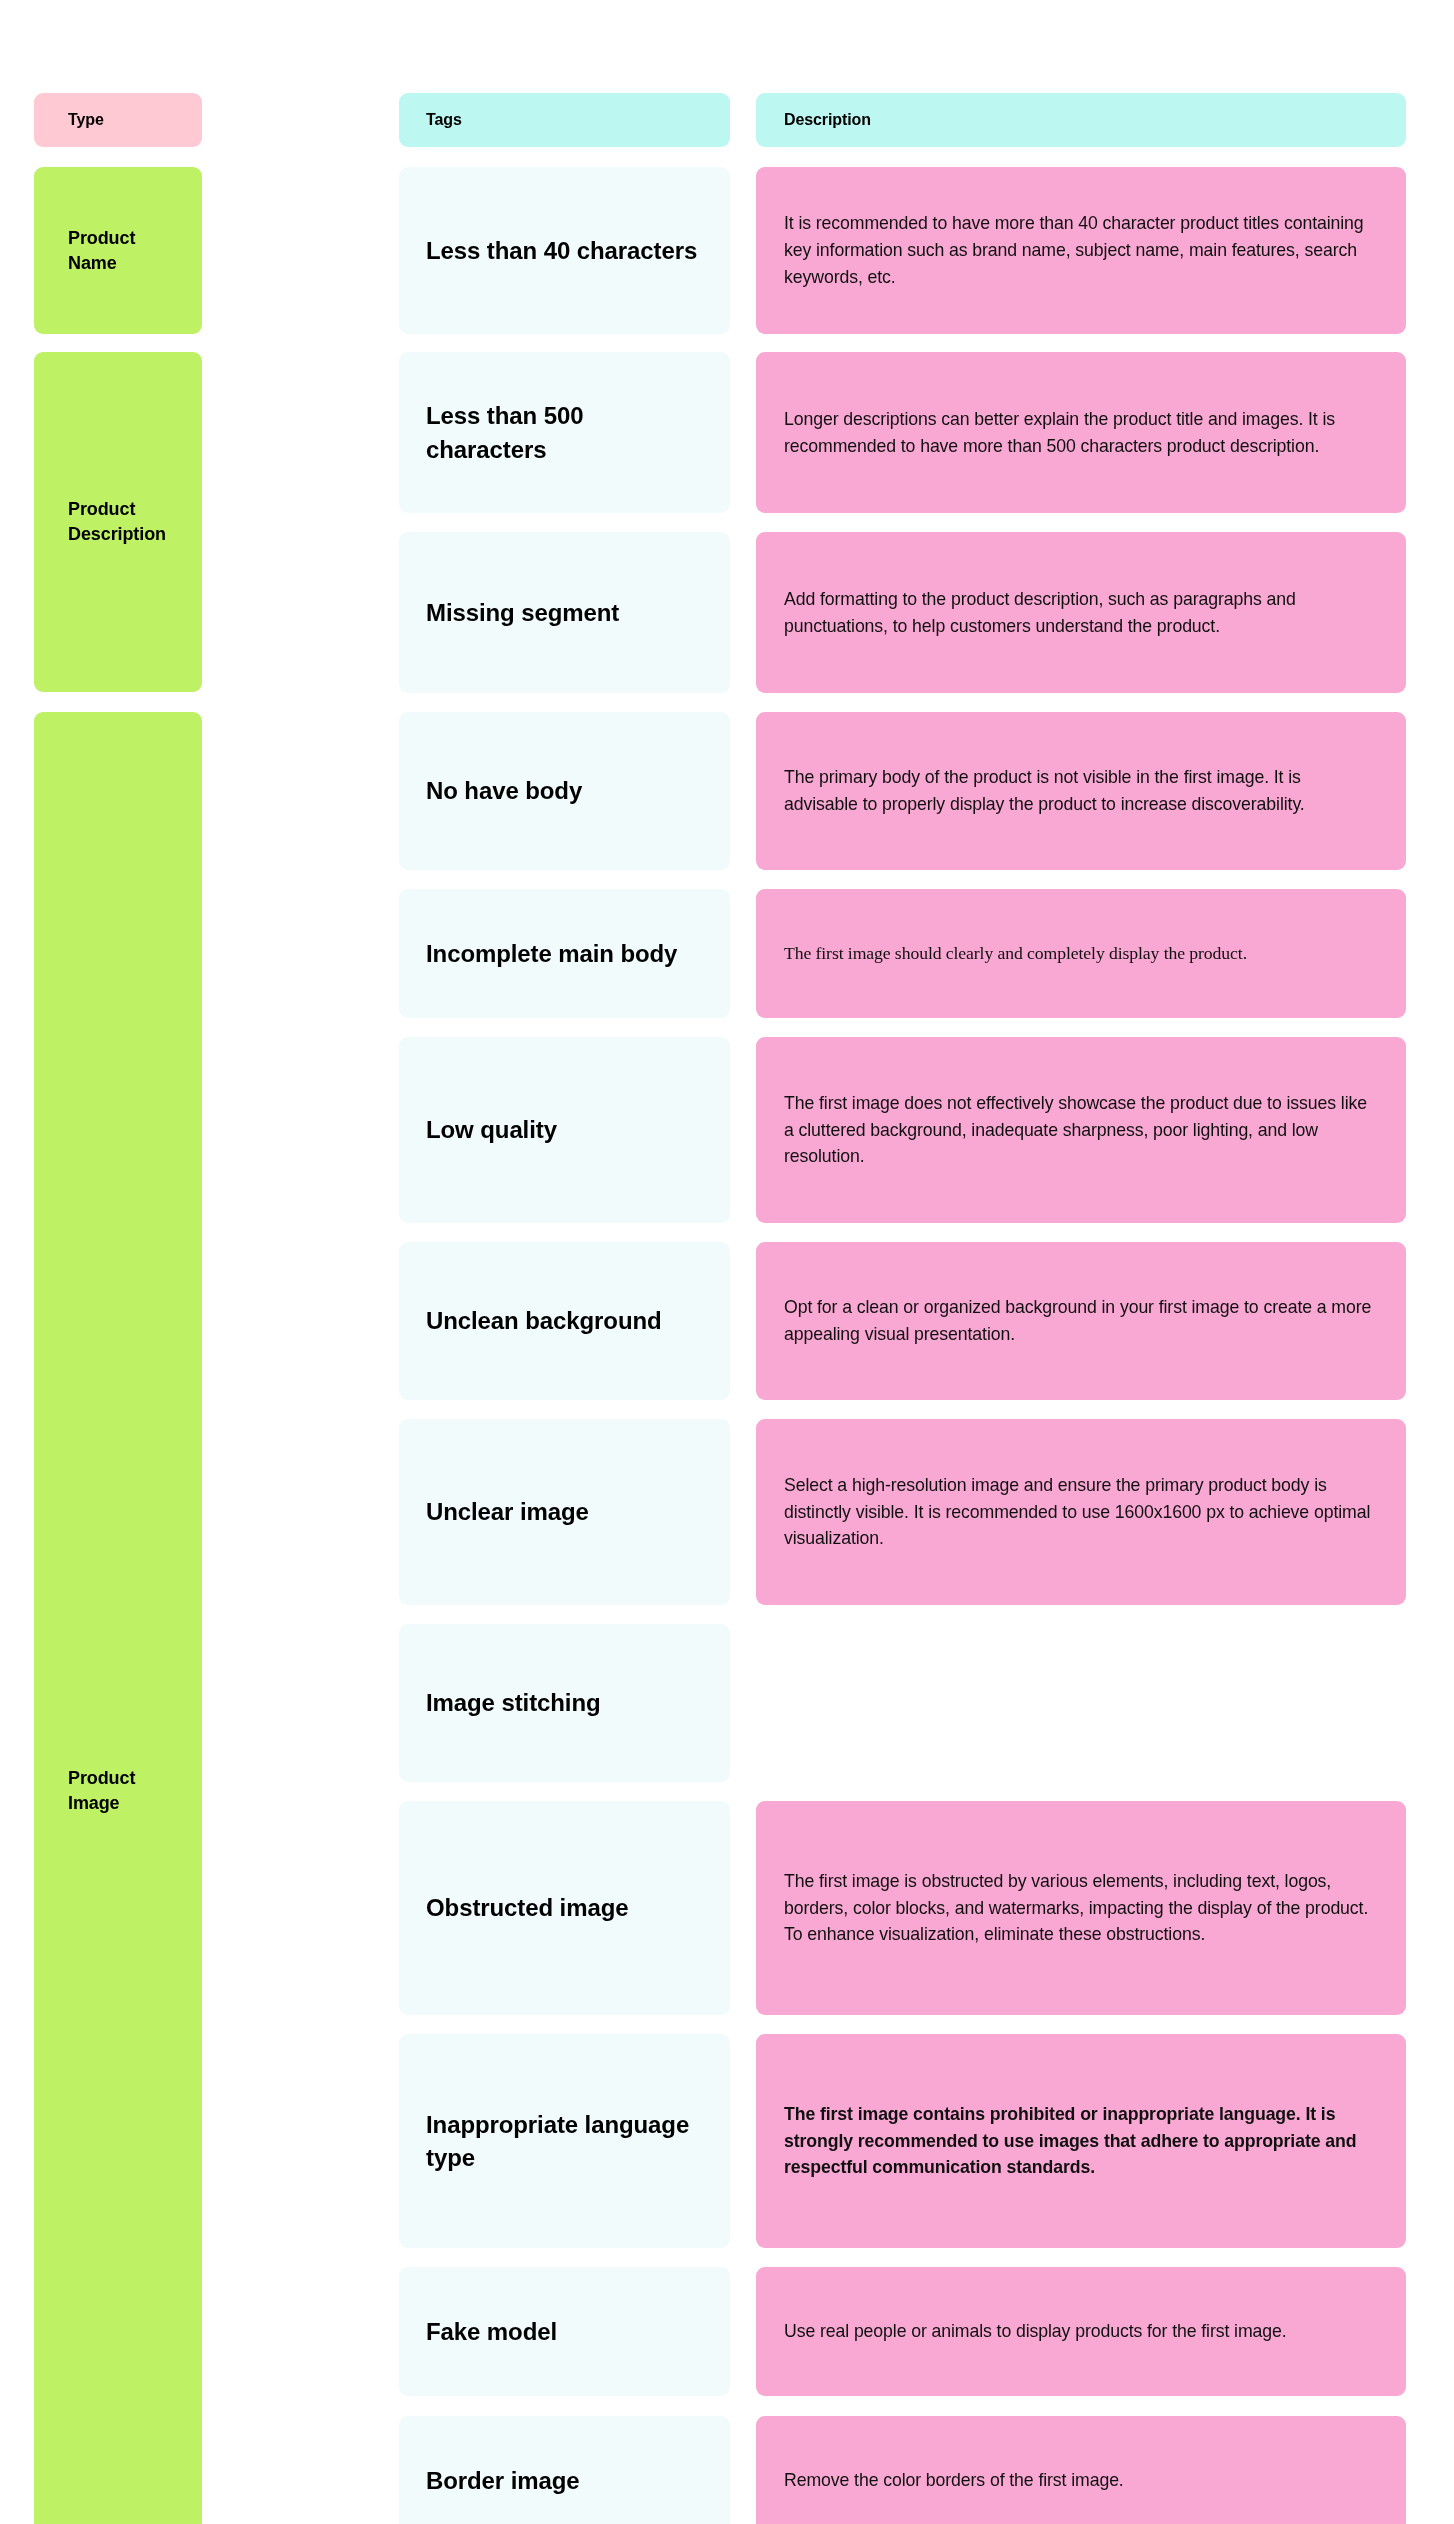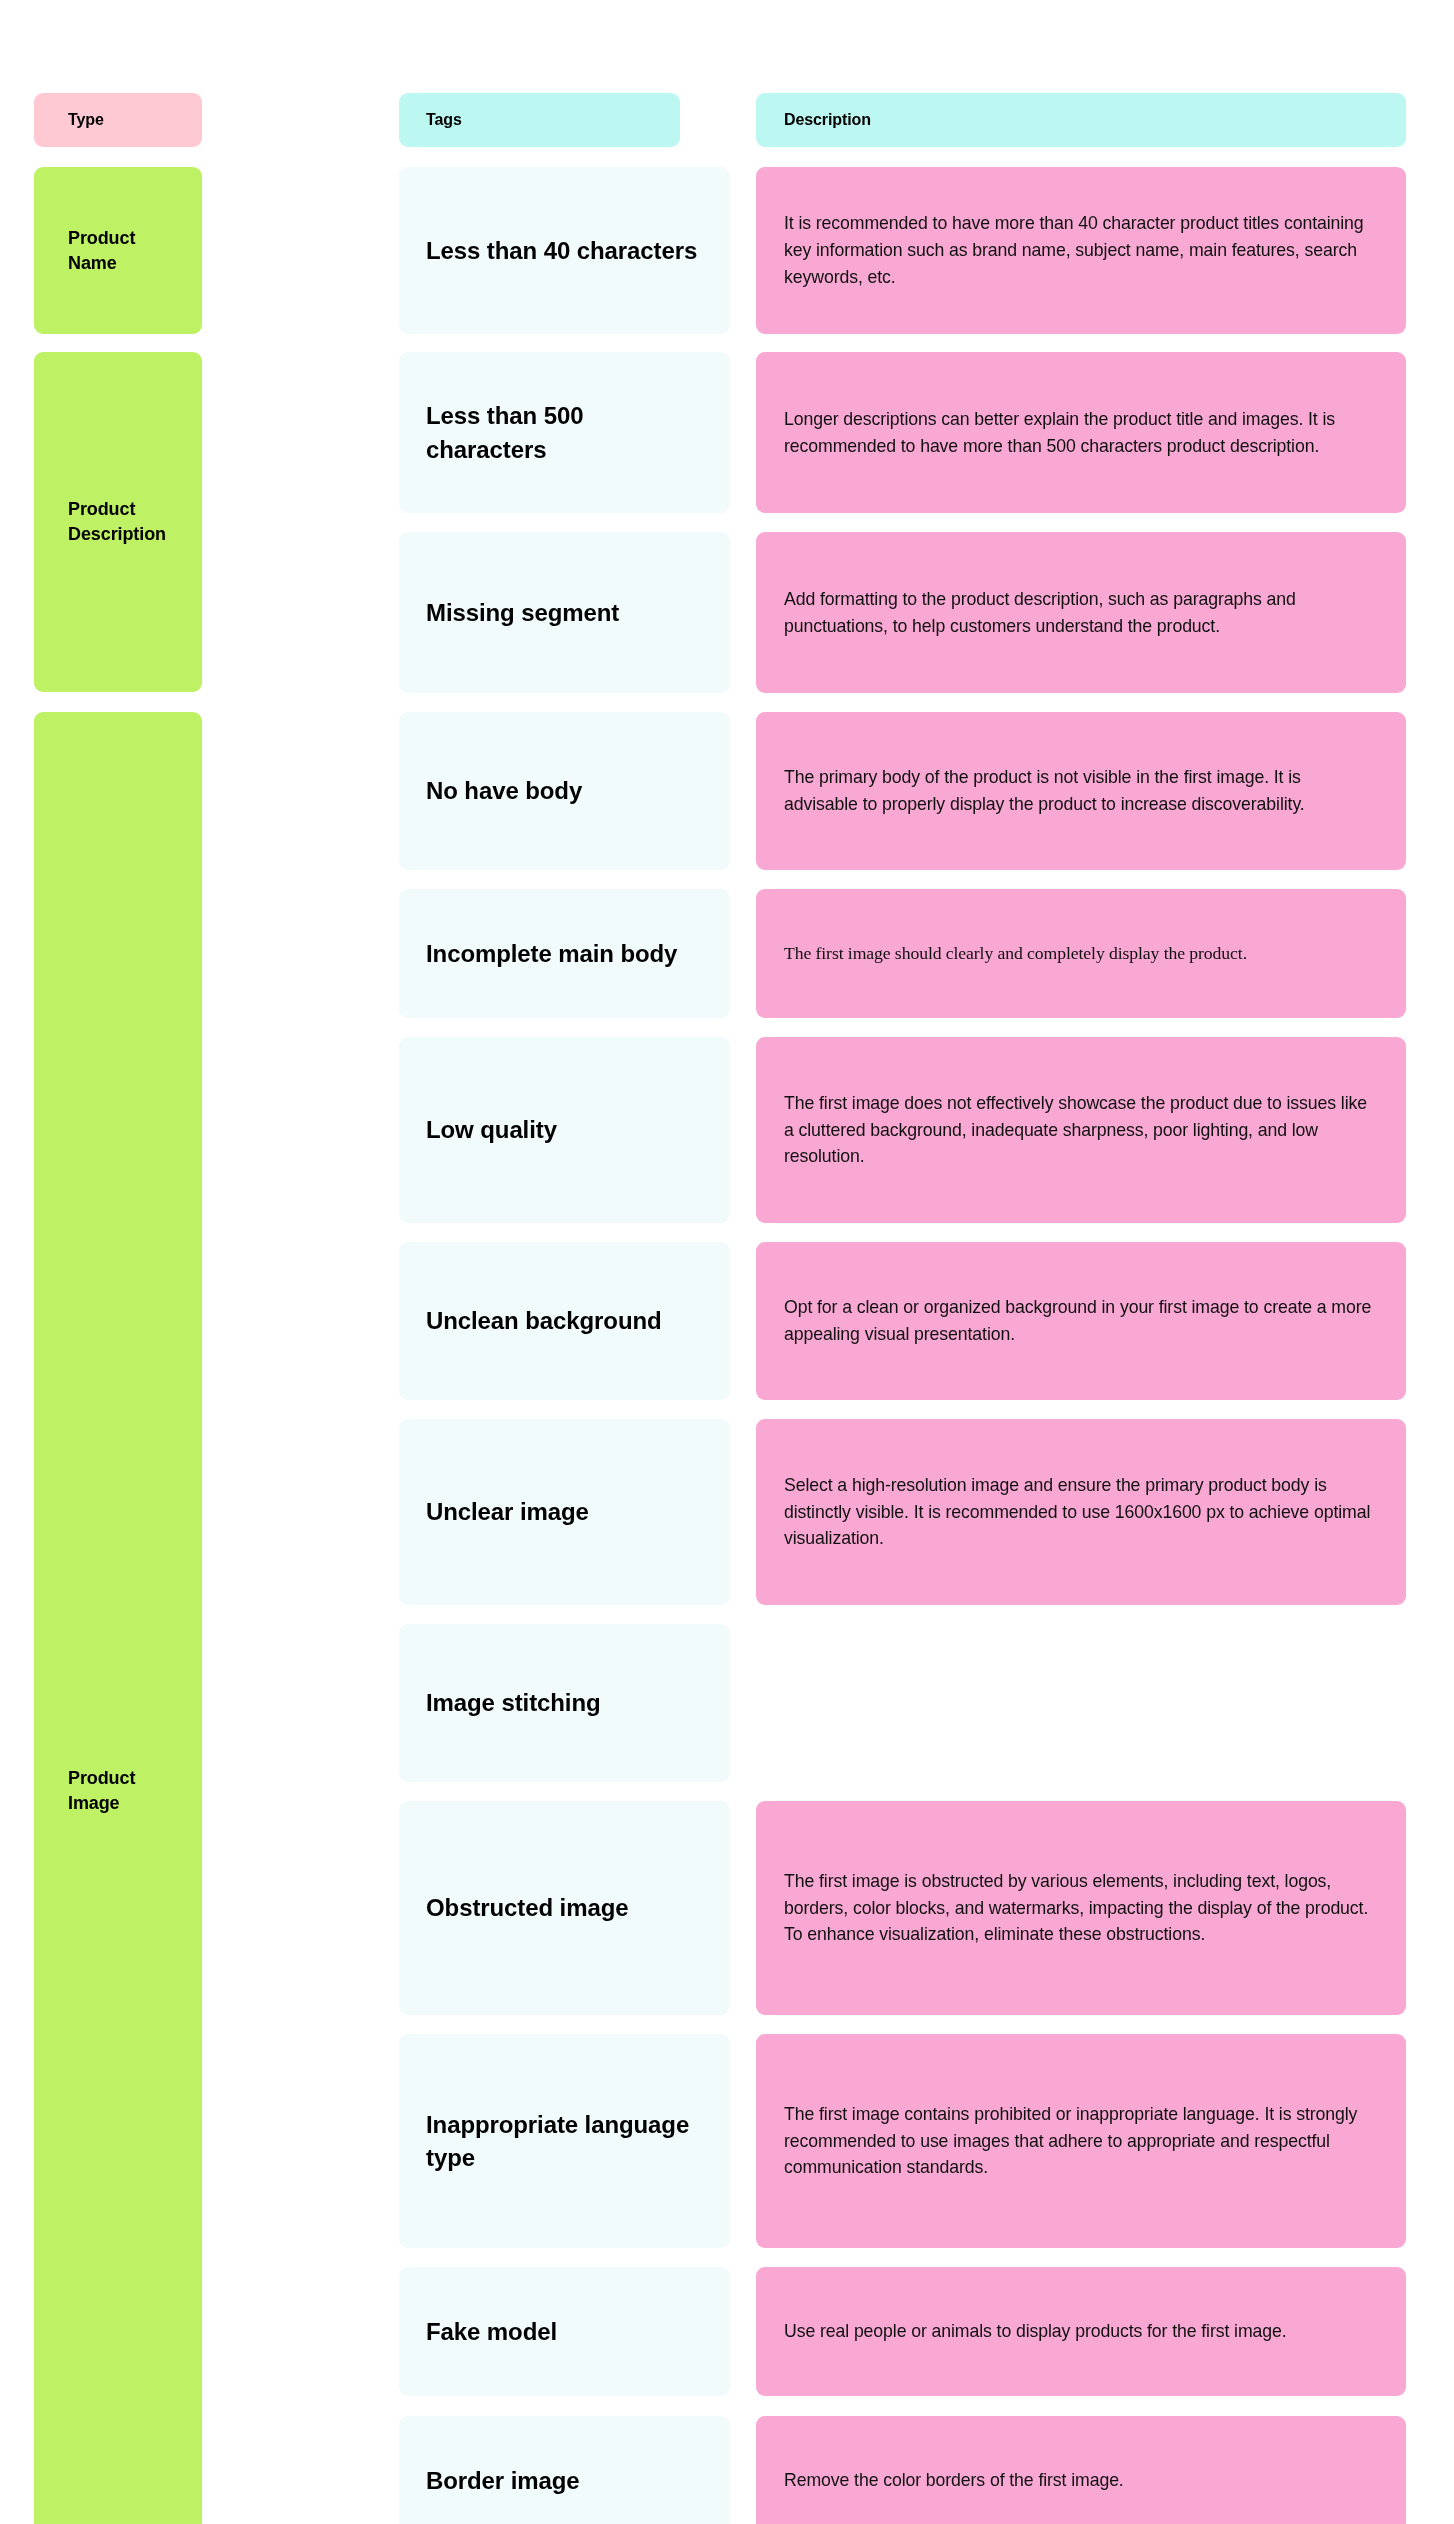--- a/index.html
+++ b/index.html
@@ -103,7 +103,7 @@
         <span class="hdr-text" style="display: block;">Type</span>
       </div>
     </div>
-    <div class="cell hdr-tag" style="left: 399px; top: 93px; width: 281px; height: 54px; justify-content: flex-end;">
+    <div class="cell hdr-tag" style="left: 399px; top: 93px; width: 331px; height: 54px; justify-content: flex-end;">
       <div class="cell-inner pad-tag">
         <span class="hdr-text" style="display: block;">Tags</span>
       </div>

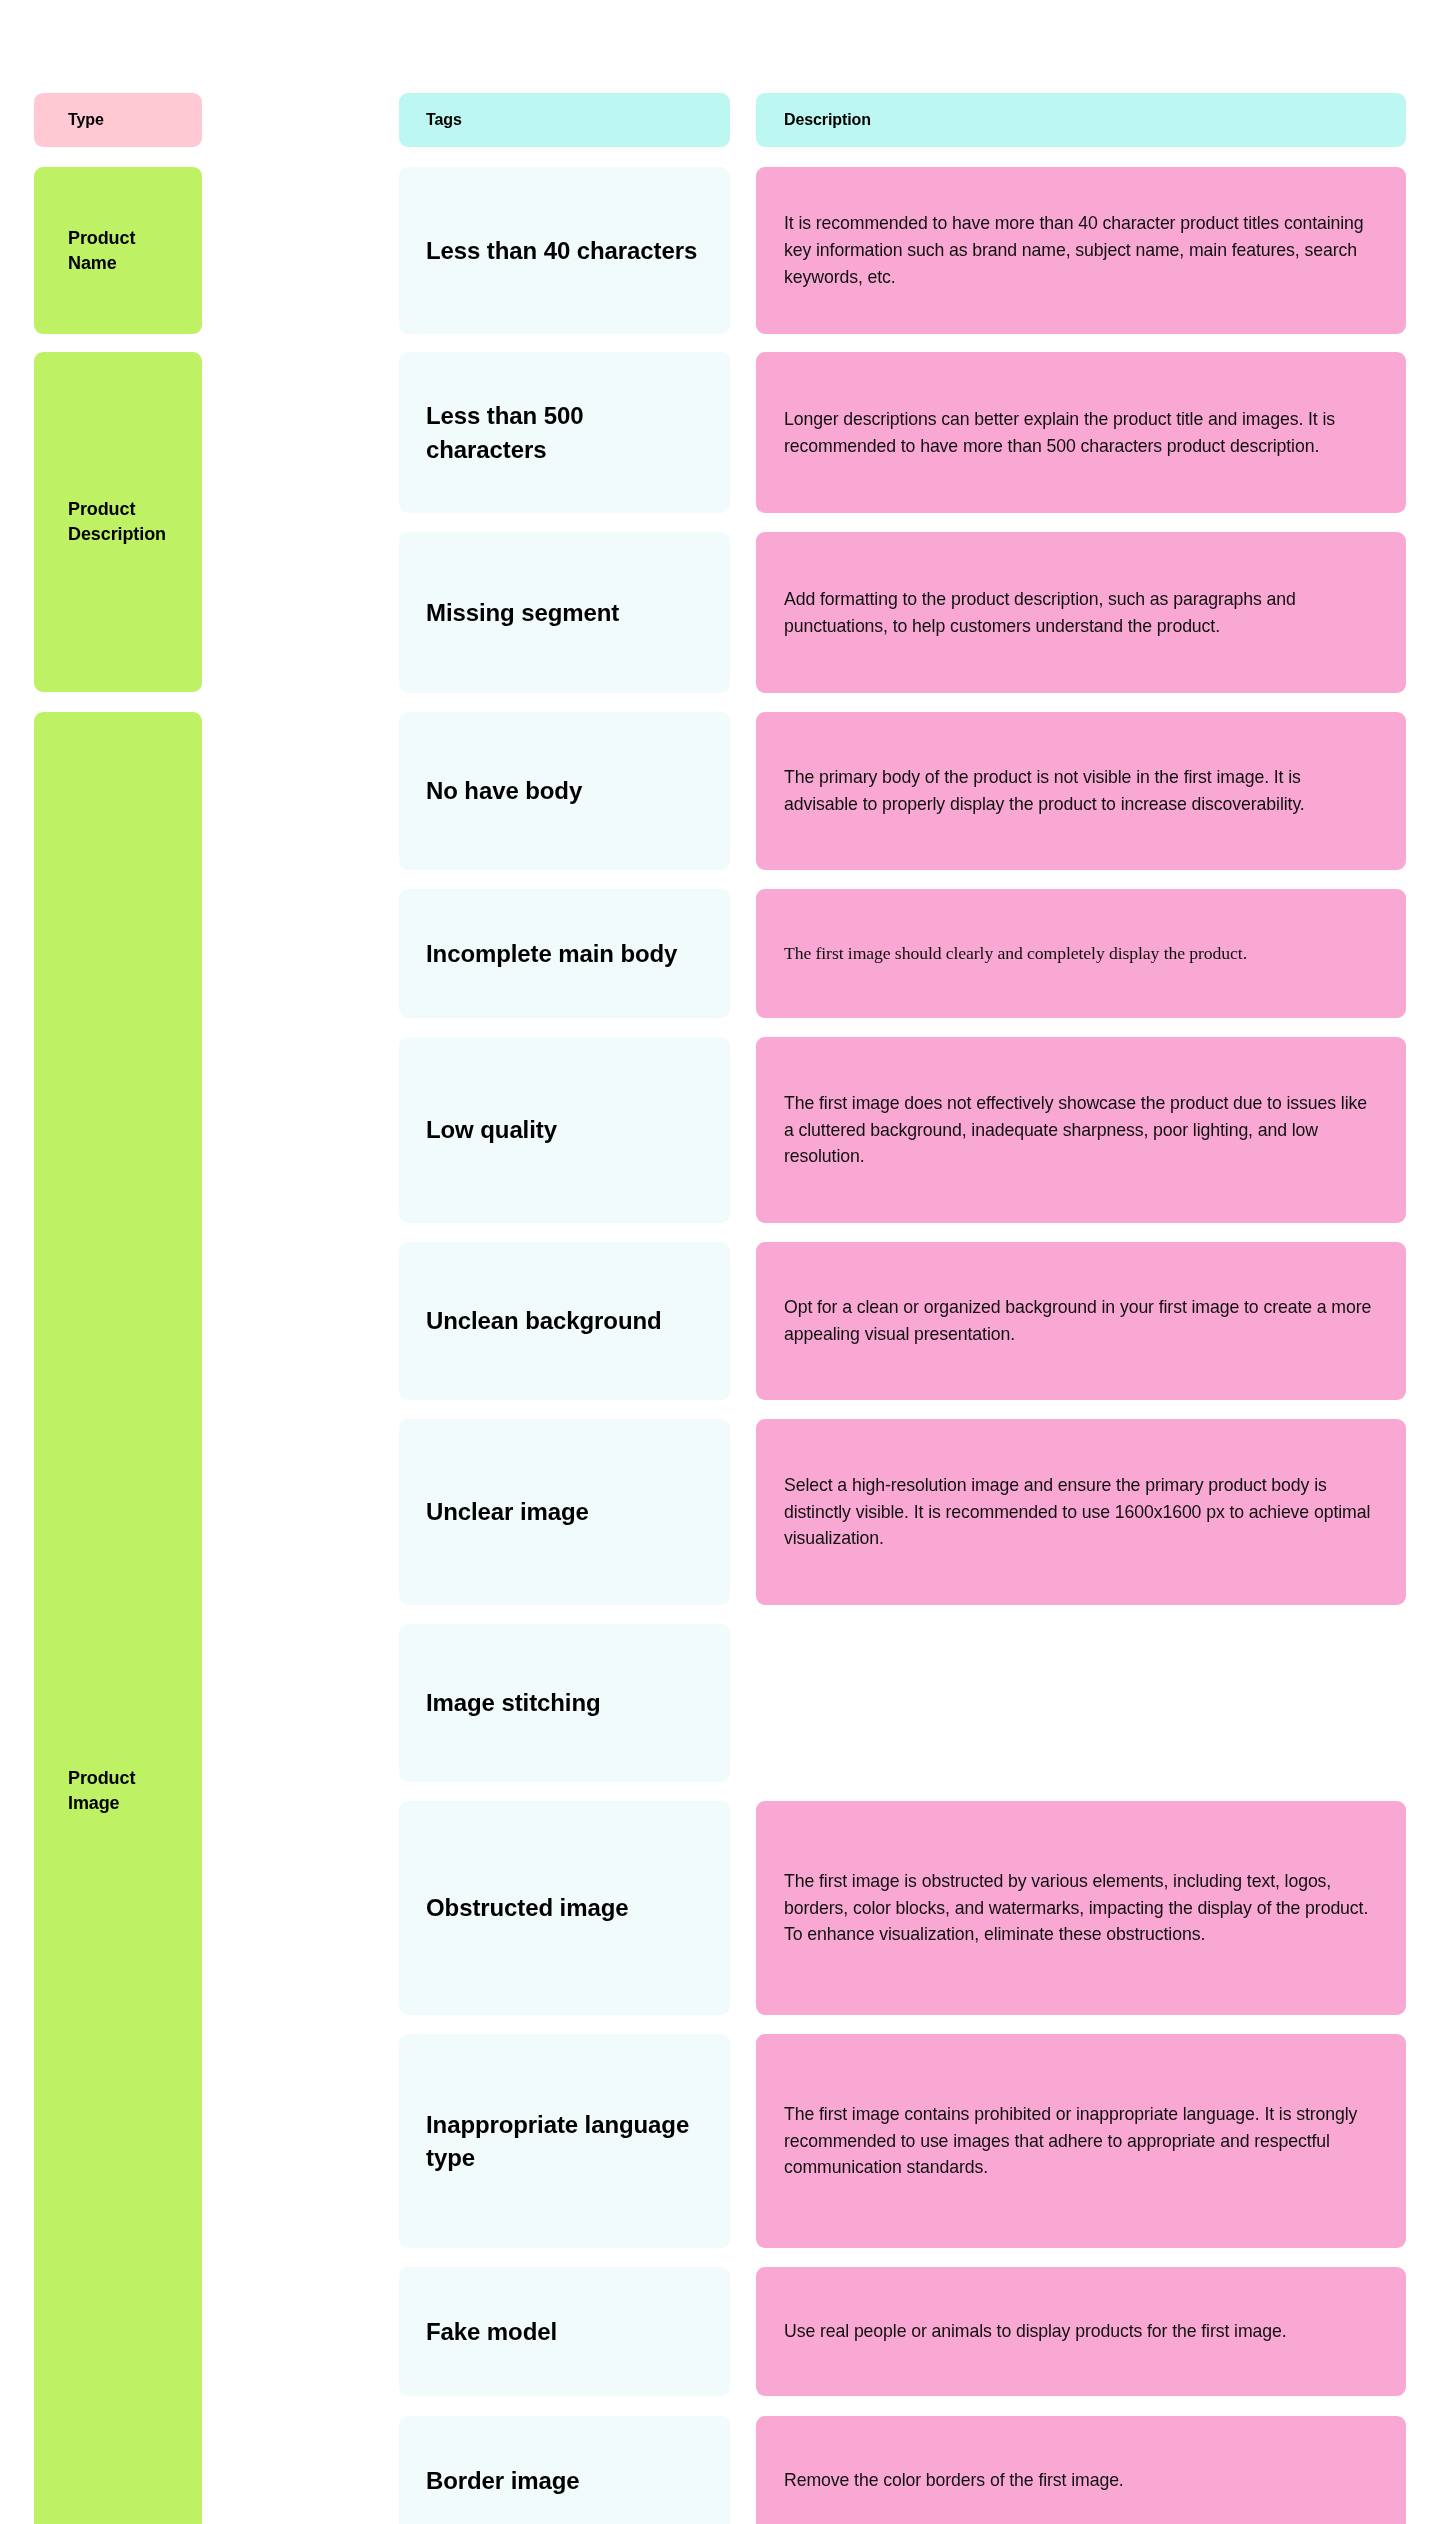--- a/index.html
+++ b/index.html
@@ -230,7 +230,7 @@
     </div>
     <div class="cell c-desc" style="left: 756px; top: 2034px; width: 650px; height: 214px;">
       <div class="cell-inner pad-desc">
-        <span class="desc-text" style="display: block;">The first image contains prohibited or inappropriate language. It is strongly recommended to use images that adhere to appropriate and respectful communication standards.</span>
+        <span class="desc-text" style="display: block; font-weight: bold;">The first image contains prohibited or inappropriate language. It is strongly recommended to use images that adhere to appropriate and respectful communication standards.</span>
       </div>
     </div>
     <div class="cell c-tag" style="left: 399px; top: 2267px; width: 331px; height: 129px;">

